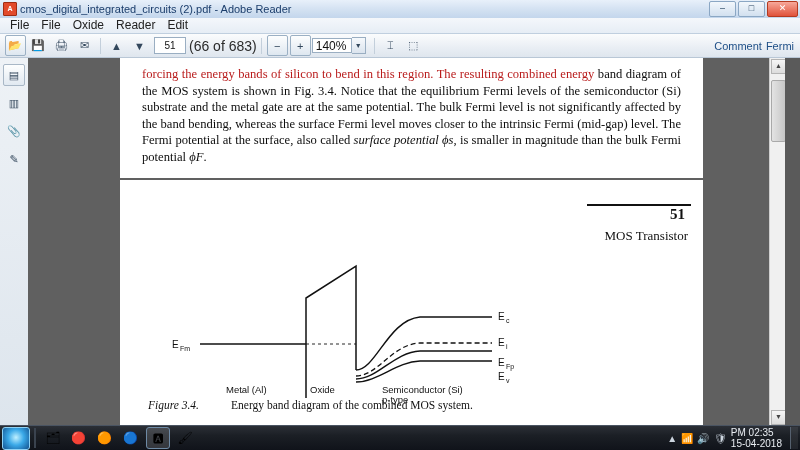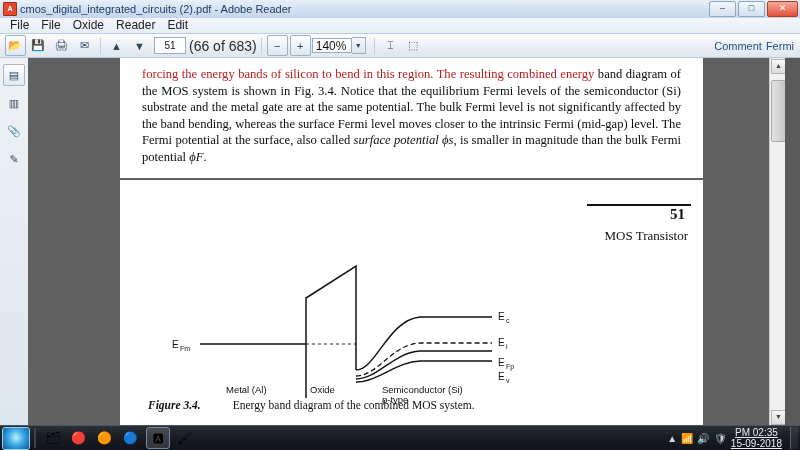--- a/index.html
+++ b/index.html
@@ -274,7 +274,7 @@
     color: #111;
     white-space: nowrap;
   }
-  .fig-caption b { font-style: italic; font-weight: bold; }
+  .fig-caption b { font-style: italic; font-weight: normal; }
   .fig-caption .cap-text { margin-left: 32px; }
 
   svg.band { position: absolute; left: 0; top: 0; }

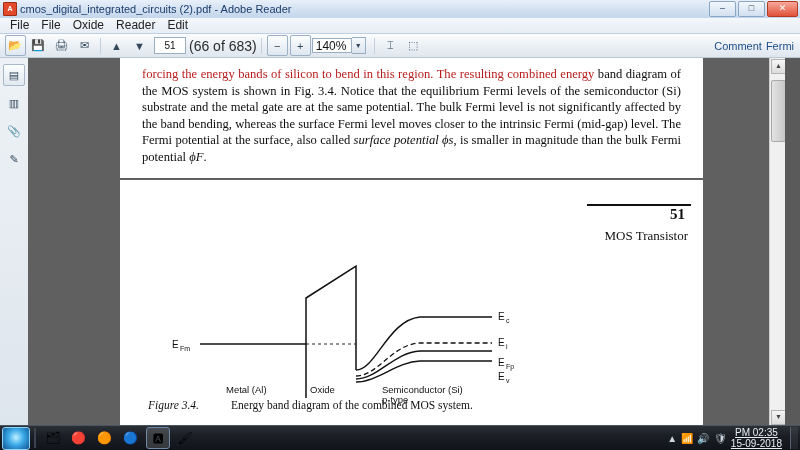--- a/index.html
+++ b/index.html
@@ -351,12 +351,11 @@
     gap: 4px;
   }
   .tray .clock {
-    text-align: center;
+    text-align: left;
     color: #e9edf2;
     font-size: 10px;
     line-height: 11px;
     padding-right: 4px;
-    text-decoration: underline;
   }
   .tray-icon {
     font-size: 10px;

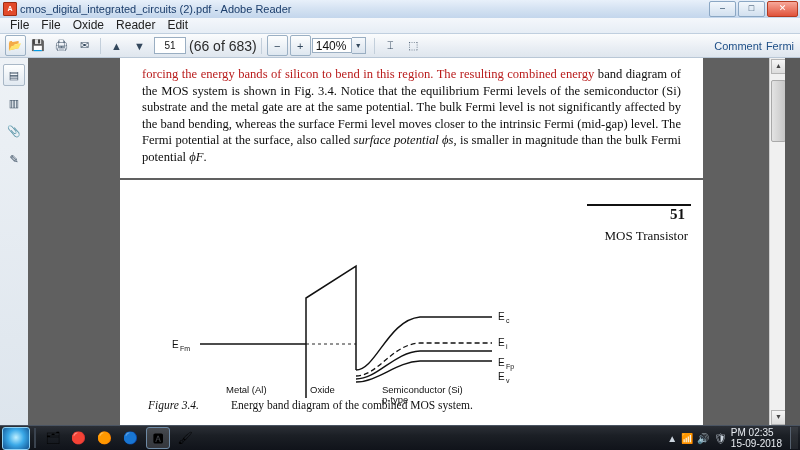--- a/index.html
+++ b/index.html
@@ -508,7 +508,7 @@
       <span class="tray-icon">🛡</span>
       <div class="clock">
         <div>PM 02:35</div>
-        <div>15-09-2018</div>
+        <div>15-04-2018</div>
       </div>
       <div class="show-desktop"></div>
     </div>

